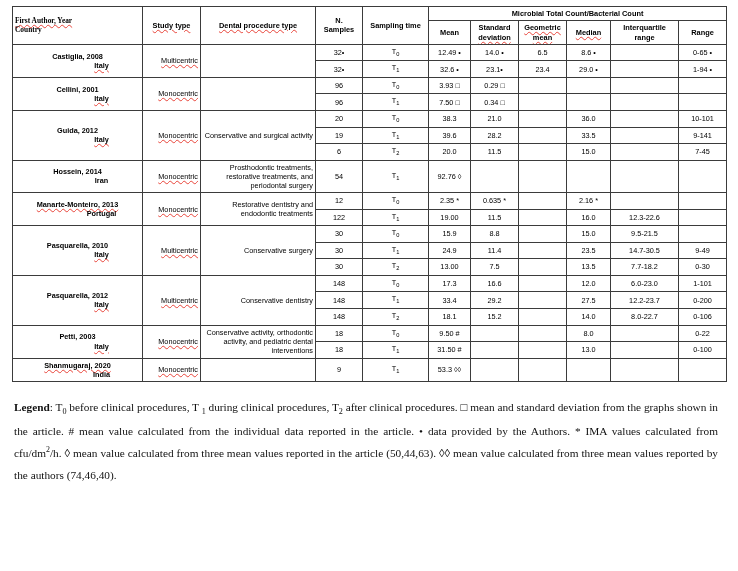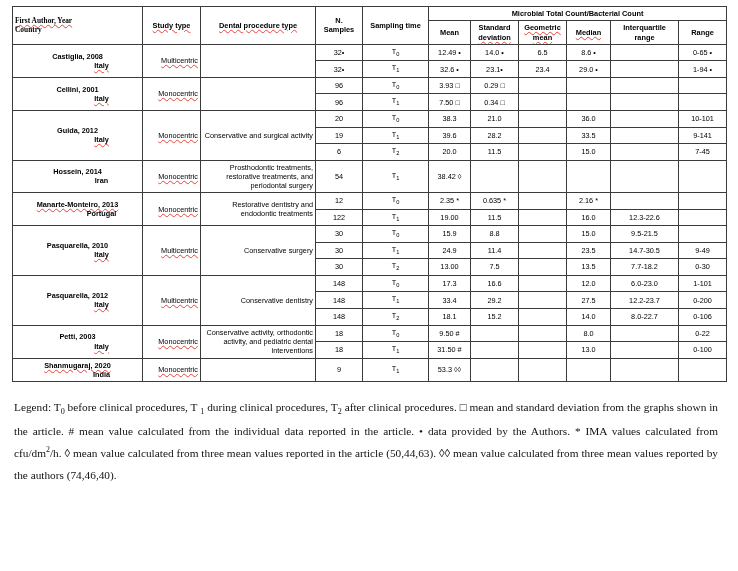--- a/index.html
+++ b/index.html
@@ -226,7 +226,7 @@
           <td class="proc" rowspan="1">Prosthodontic treatments, restorative treatments, and periodontal surgery</td>
           <td class="num">54</td>
           <td class="num">T<span class="sub">1</span></td>
-          <td class="num">38.42 ◊</td>
+          <td class="num">92.76 ◊</td>
           <td class="num"></td>
           <td class="num"></td>
           <td class="num"></td>

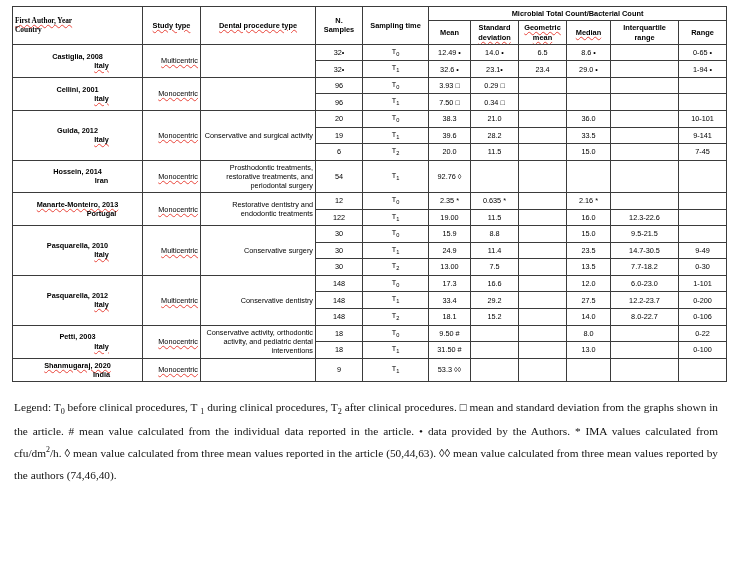--- a/index.html
+++ b/index.html
@@ -76,7 +76,7 @@
     color:#111;
     padding:0 8px 0 2px;
   }
-  .legend b{font-weight:normal;}
+  .legend b{font-weight:bold;}
   .legend sub{font-size:0.72em;}
   .legend sup{font-size:0.7em;}
 </style>

